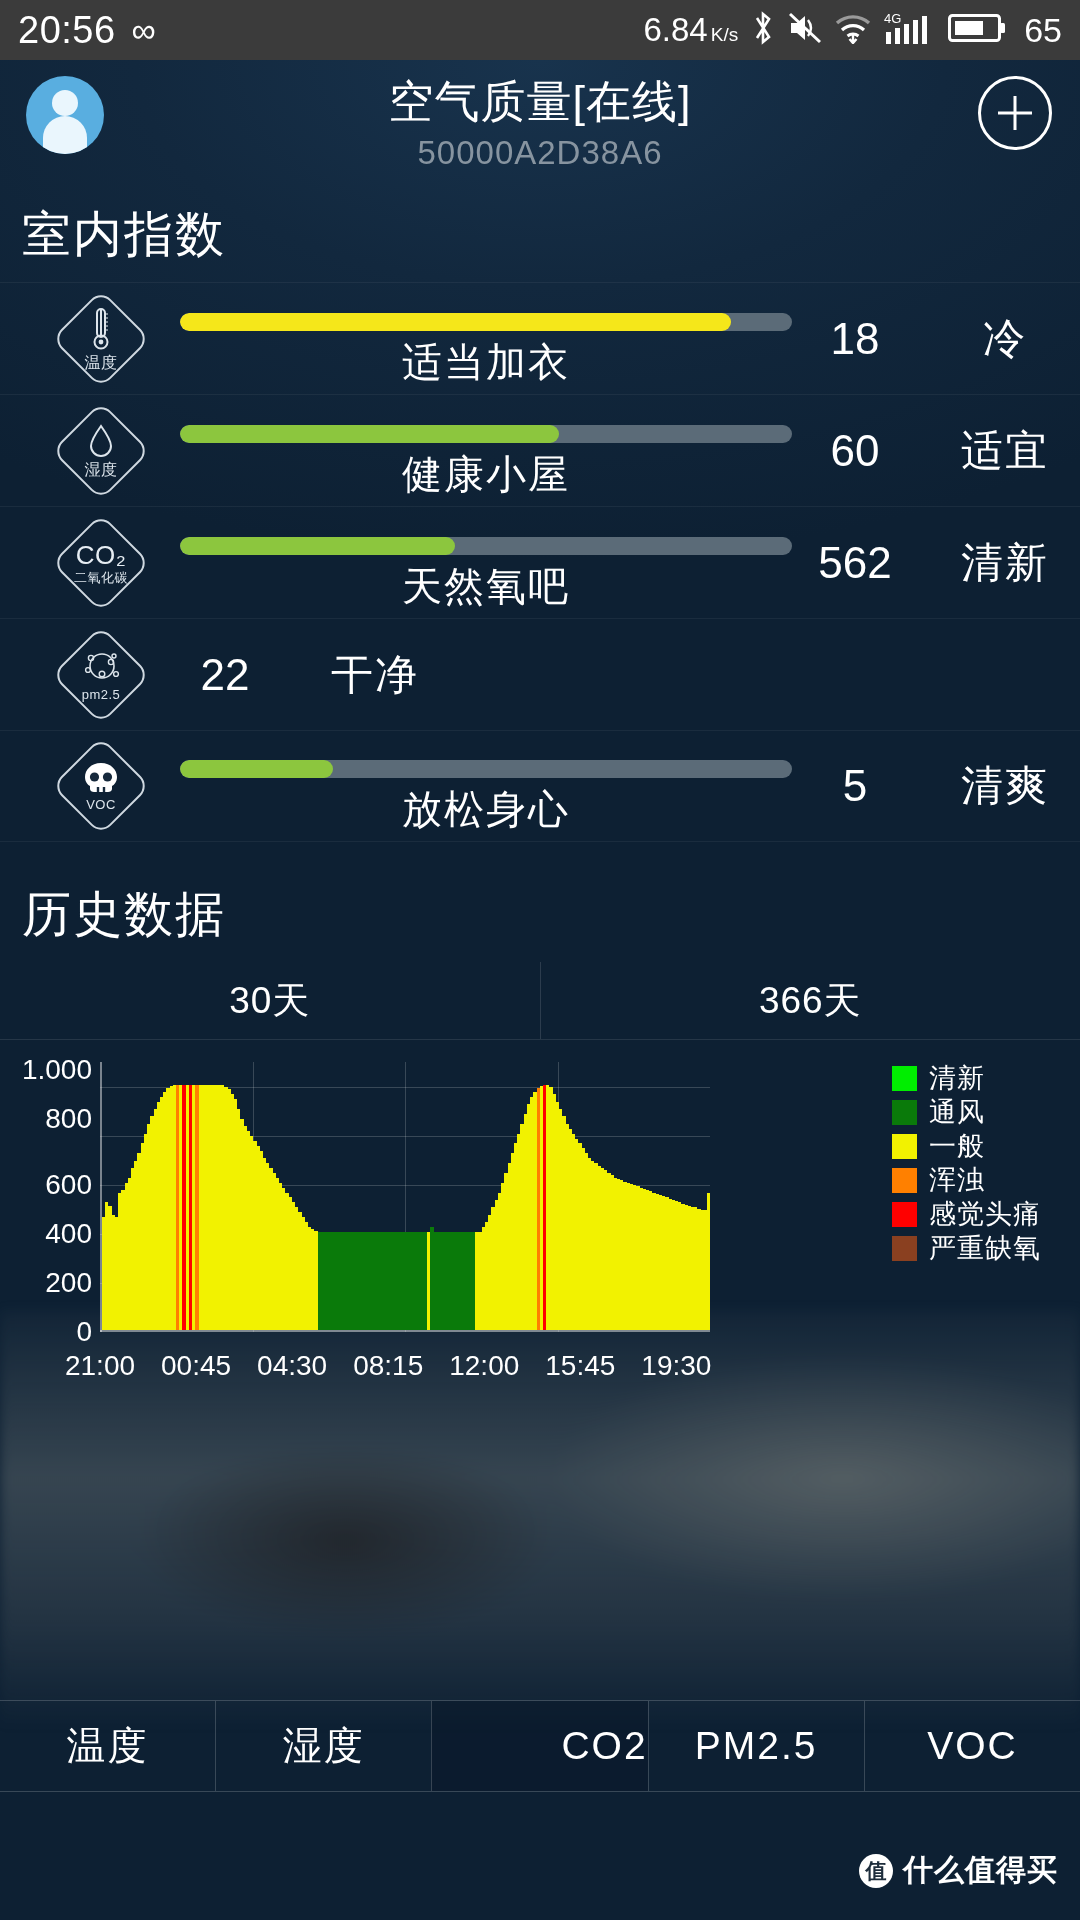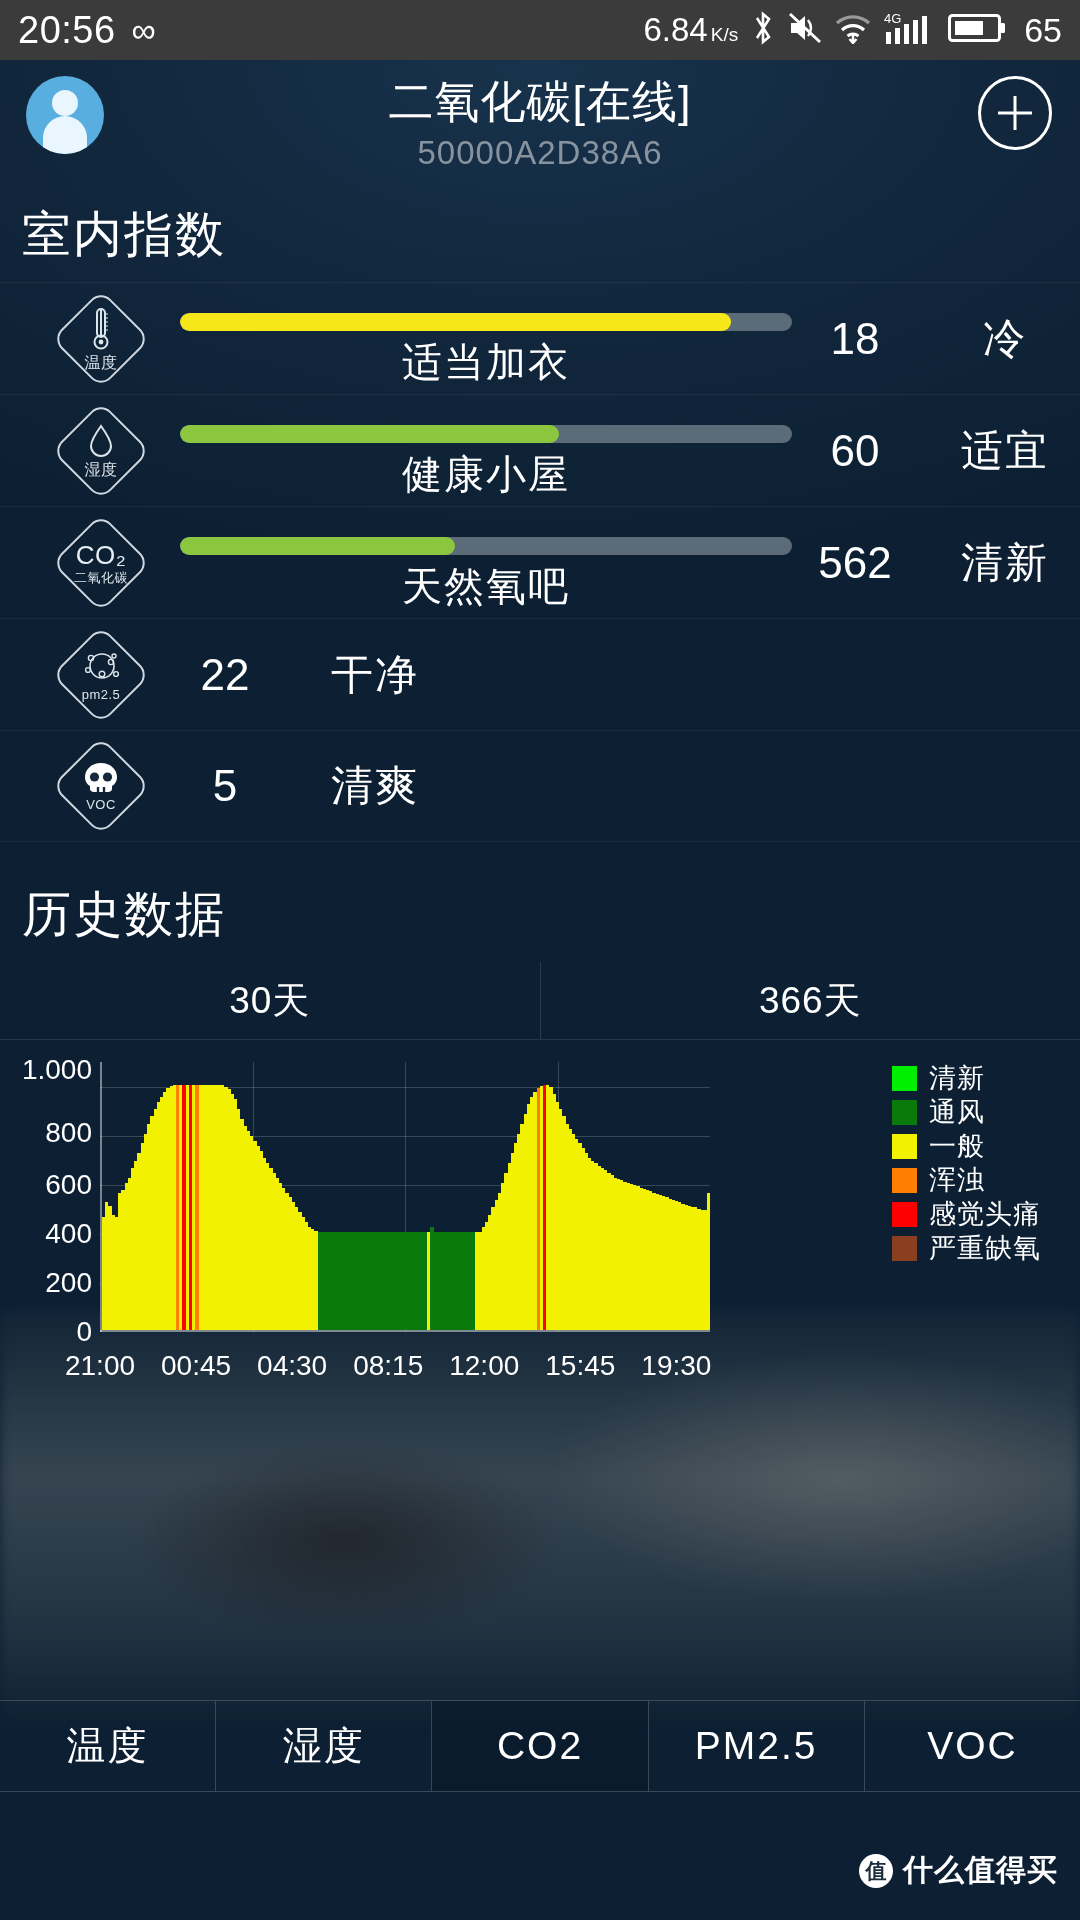--- a/index.html
+++ b/index.html
@@ -226,7 +226,7 @@
       <div class="body"></div>
     </div>
     <div class="hdr-text">
-      <div class="hdr-title">二氧化碳[在线]</div>
+      <div class="hdr-title">空气质量[在线]</div>
       <div class="hdr-sub">50000A2D38A6</div>
     </div>
     <div id="add-btn"></div>

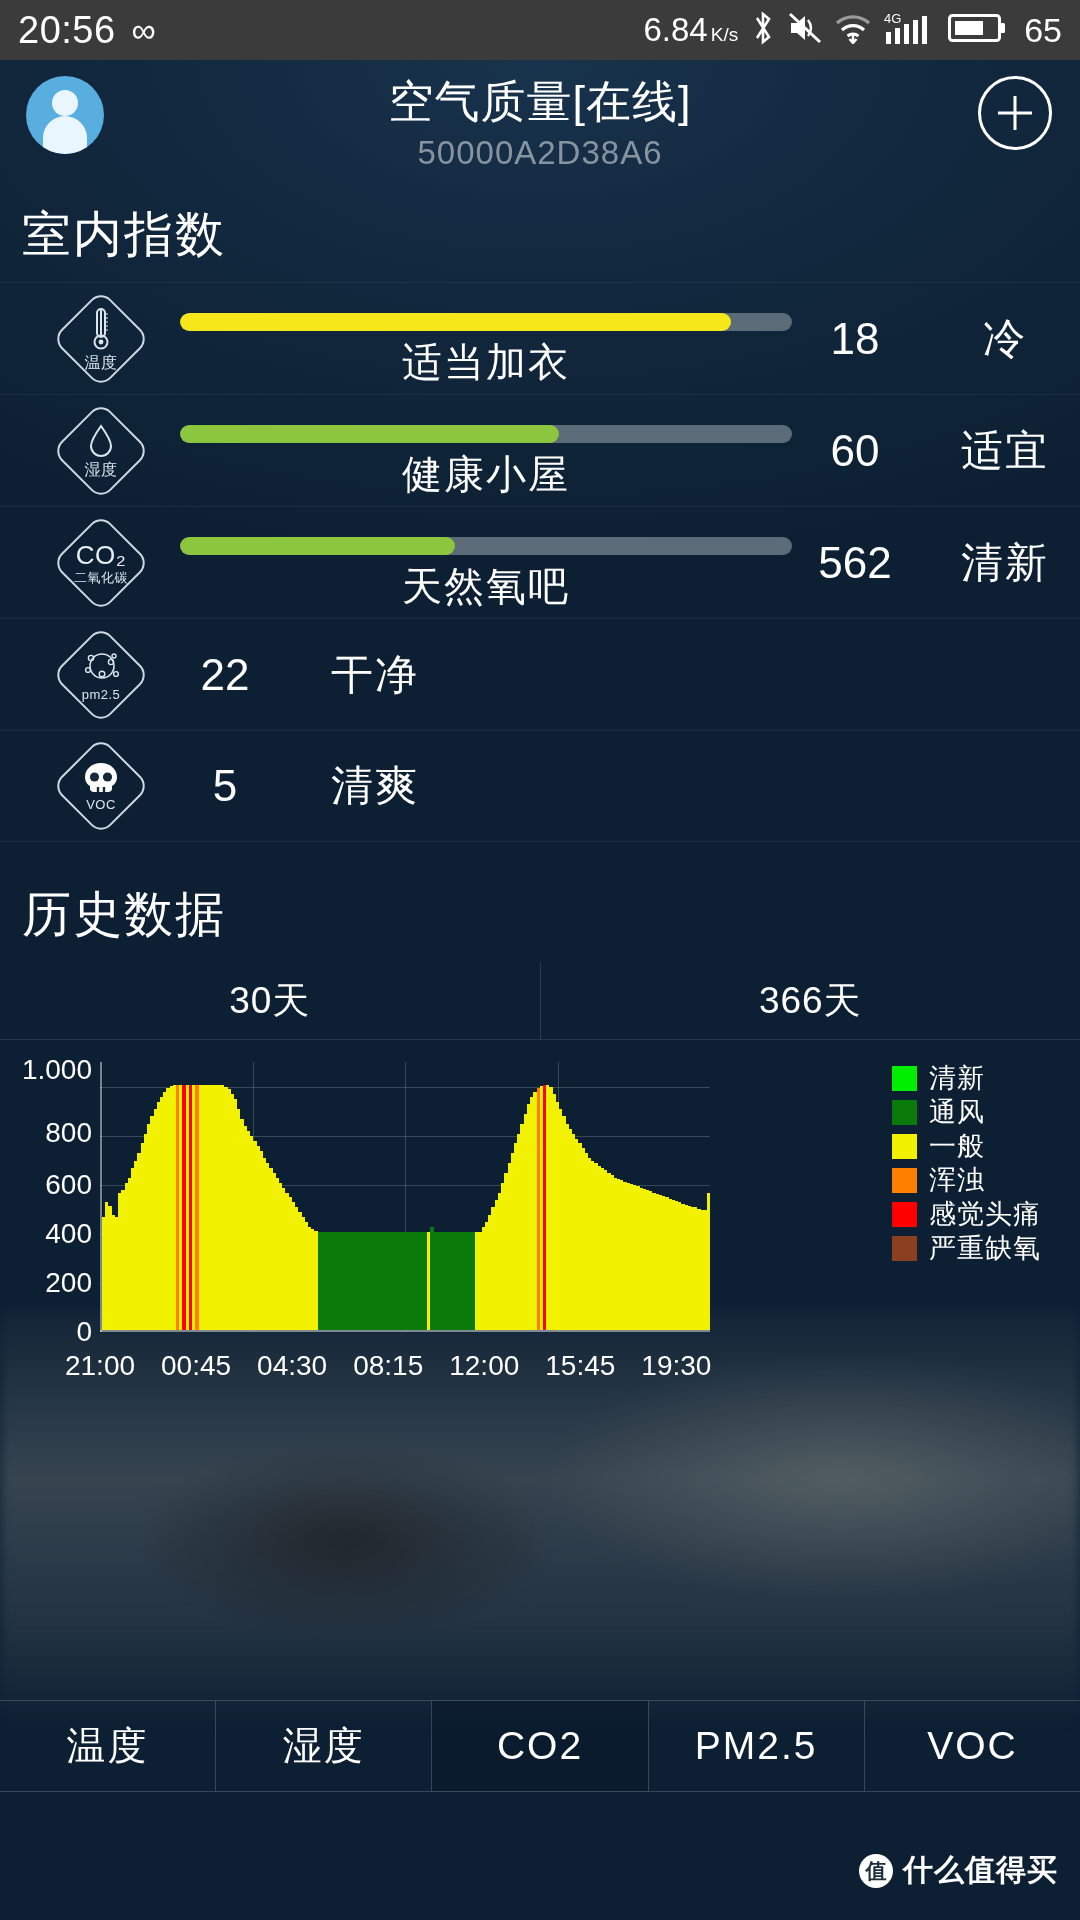--- a/index.html
+++ b/index.html
@@ -331,6 +331,12 @@
           <span class="cap sm">VOC</span>
         </div>
       </div>
+      <div class="bar-wrap">
+        <div class="bar">
+          <div class="fill" style="width: 25%; background: rgb(140, 198, 62);"></div>
+        </div>
+        <div class="bar-label">放松身心</div>
+      </div>
       <div class="val">5</div>
       <div class="status">清爽</div>
     </div>

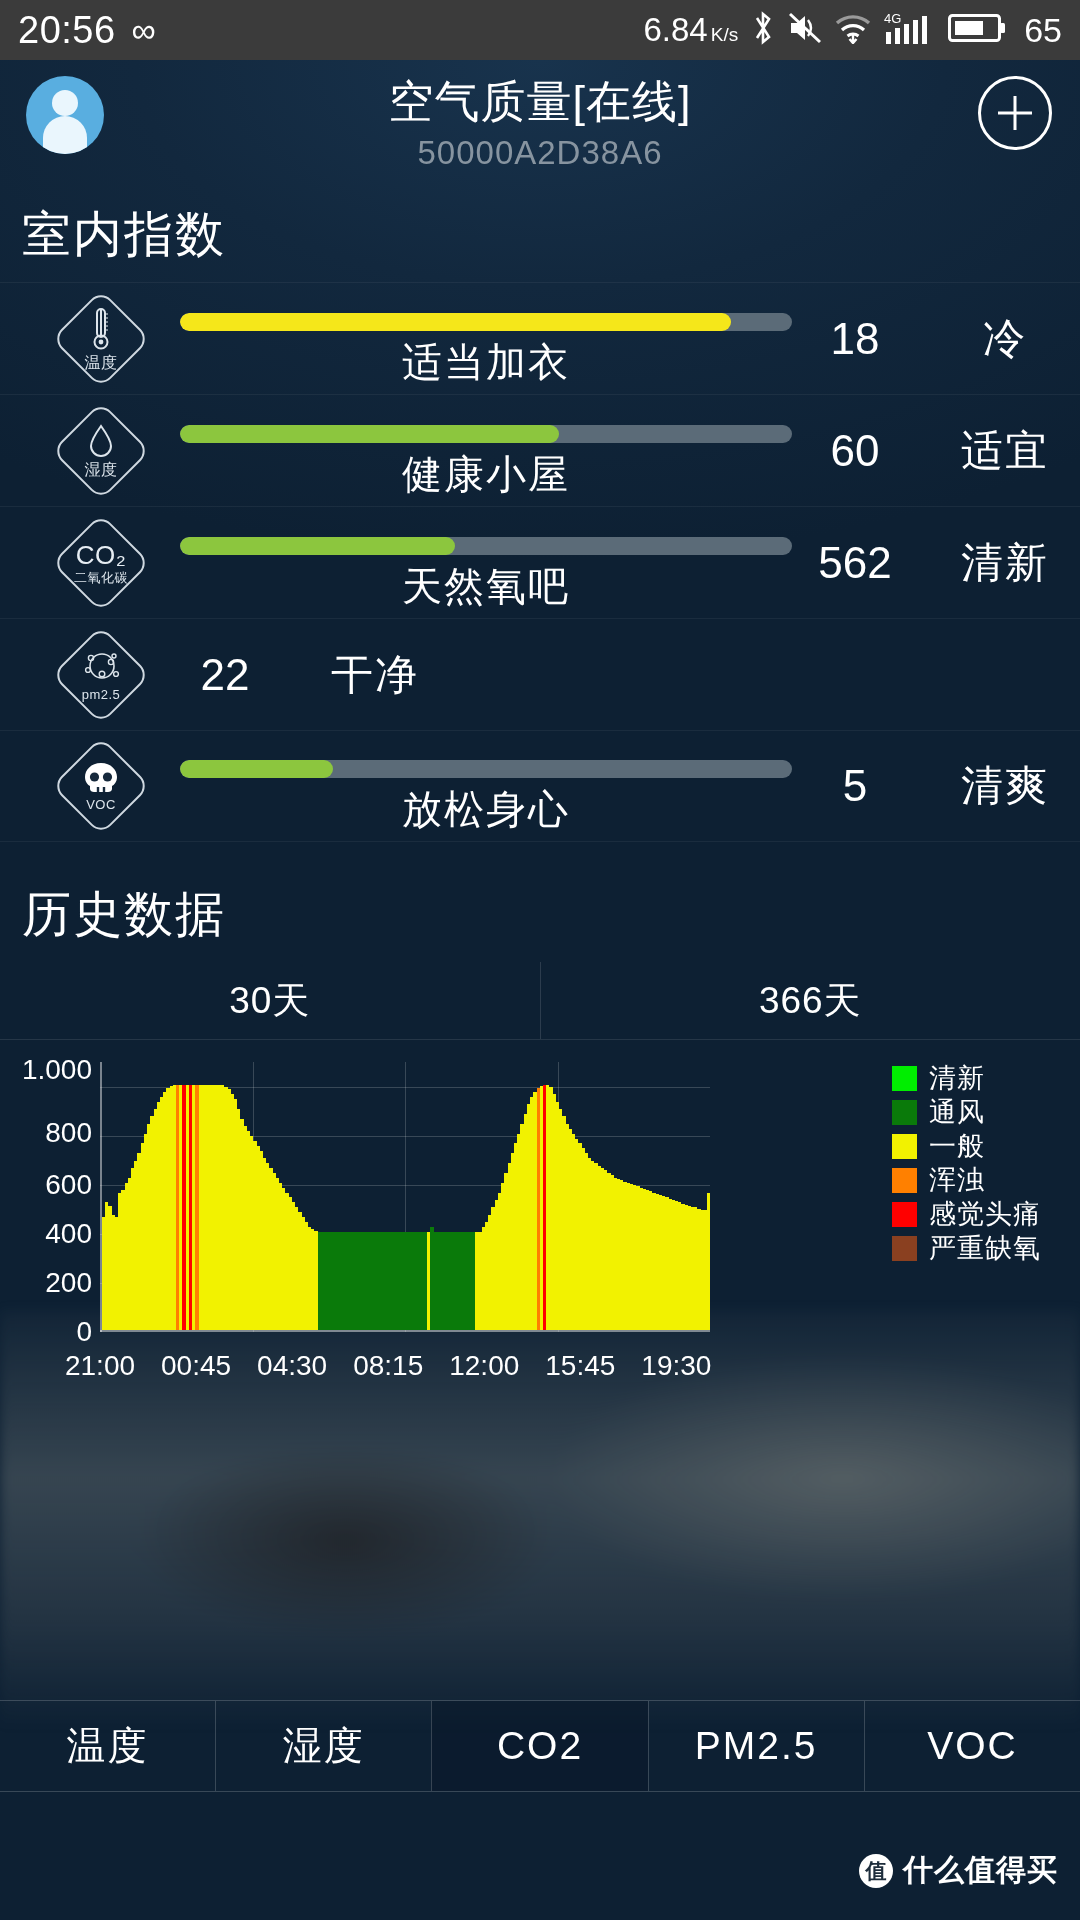--- a/index.html
+++ b/index.html
@@ -360,7 +360,7 @@
           <span style="top: 234.909px;">200</span>
           <span style="top: 185.818px;">400</span>
           <span style="top: 136.727px;">600</span>
-          <span style="top: 85px;">800</span>
+          <span style="top: 71px;">800</span>
           <span style="top: 22px;">1.000</span>
         </div>
       <div class="plot">

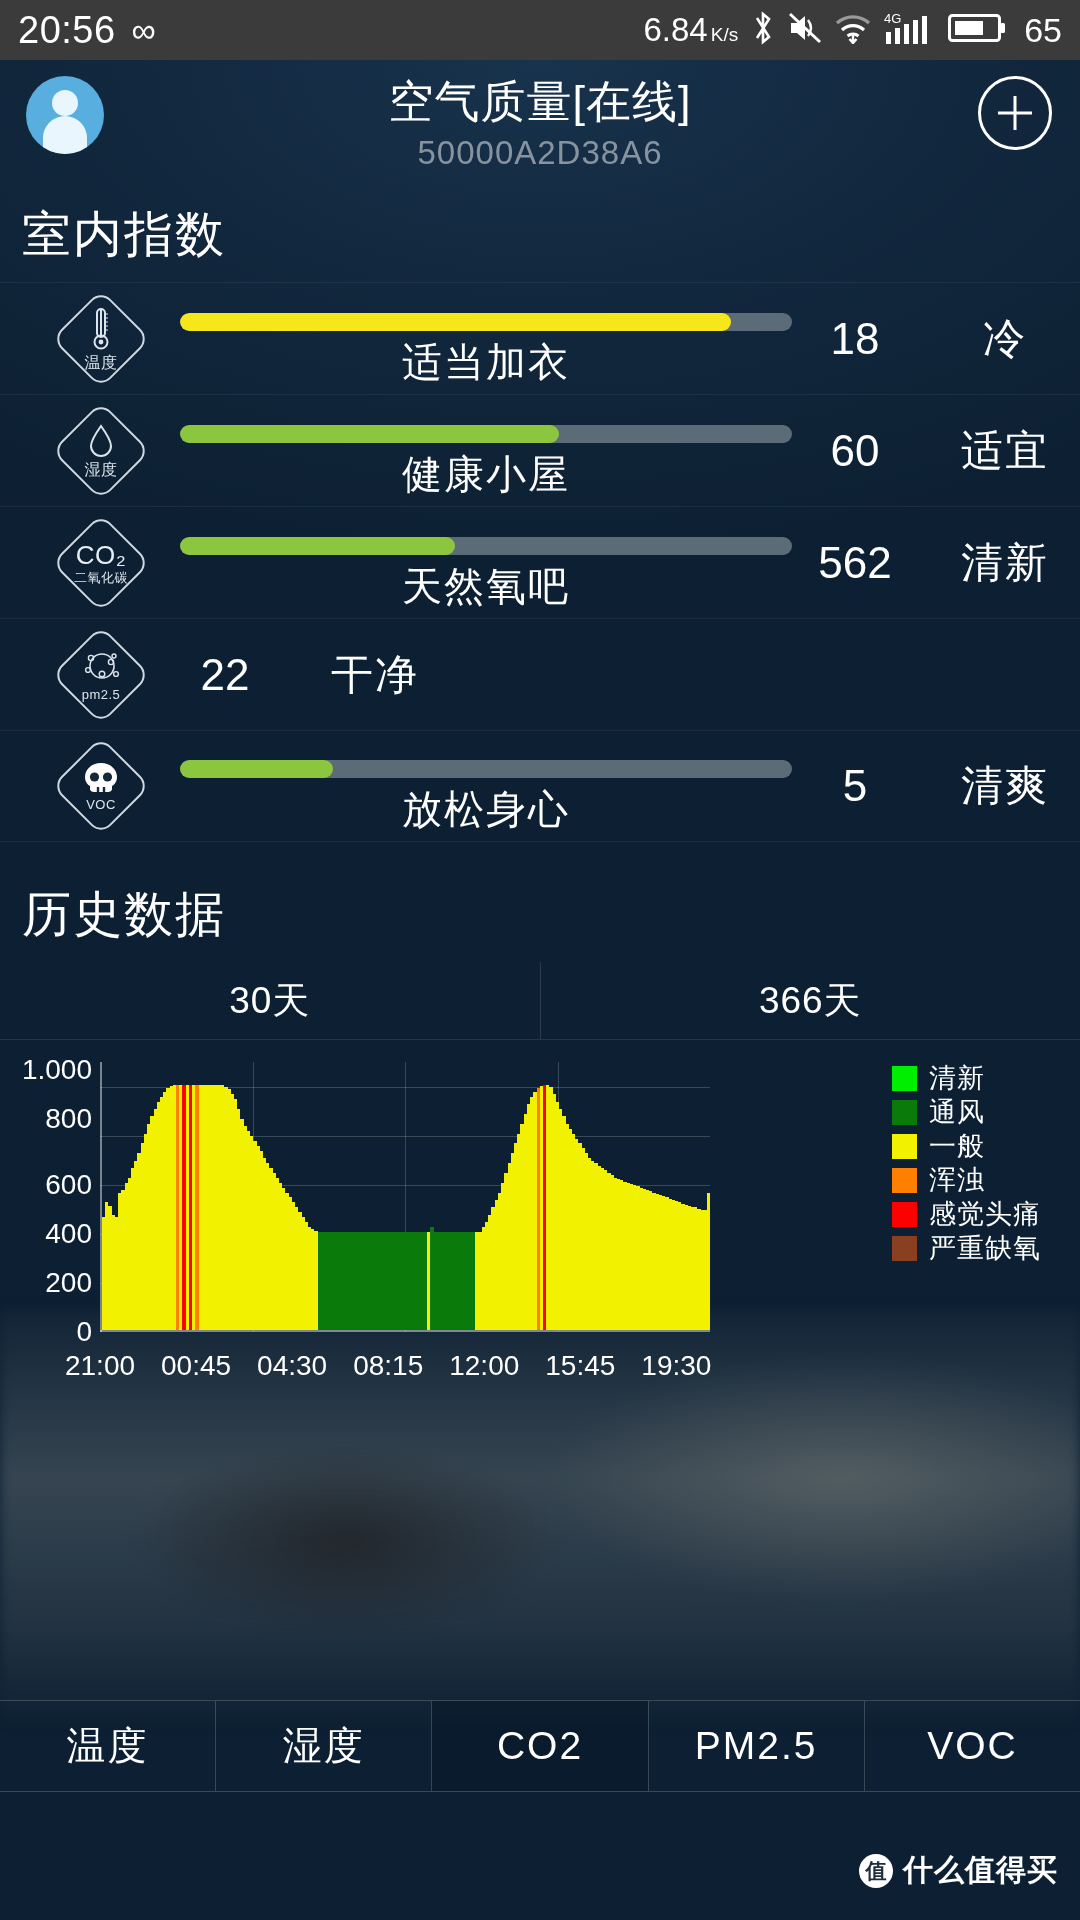--- a/index.html
+++ b/index.html
@@ -151,7 +151,7 @@
     font-size:39px; letter-spacing:2px;
   }
   #btabs .bt + .bt{ border-left:1px solid rgba(255,255,255,.18); }
-  #btabs .bt.active{ background:rgba(8,22,40,.45); }
+  #btabs .bt.active{ background:rgba(8,22,40,.45);justify-content:flex-end; }
 
   
   #footer{ position:absolute; left:0; top:1752px; width:1080px; height:108px; }

